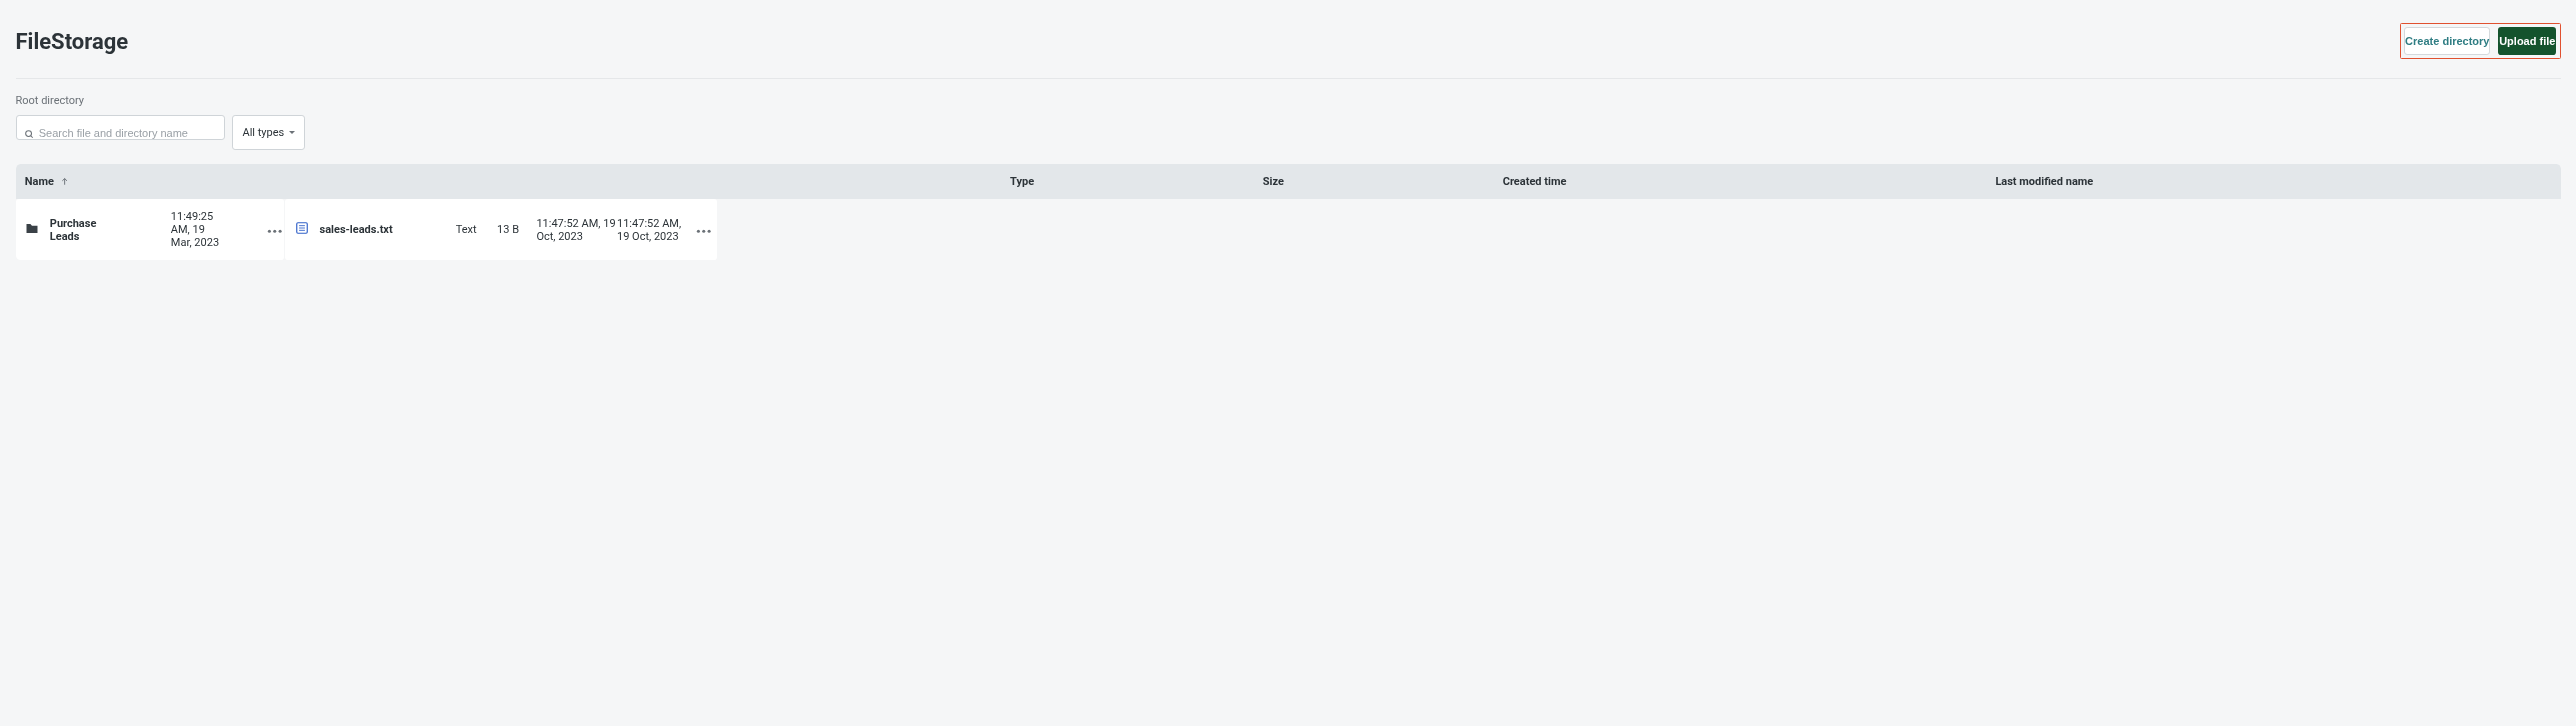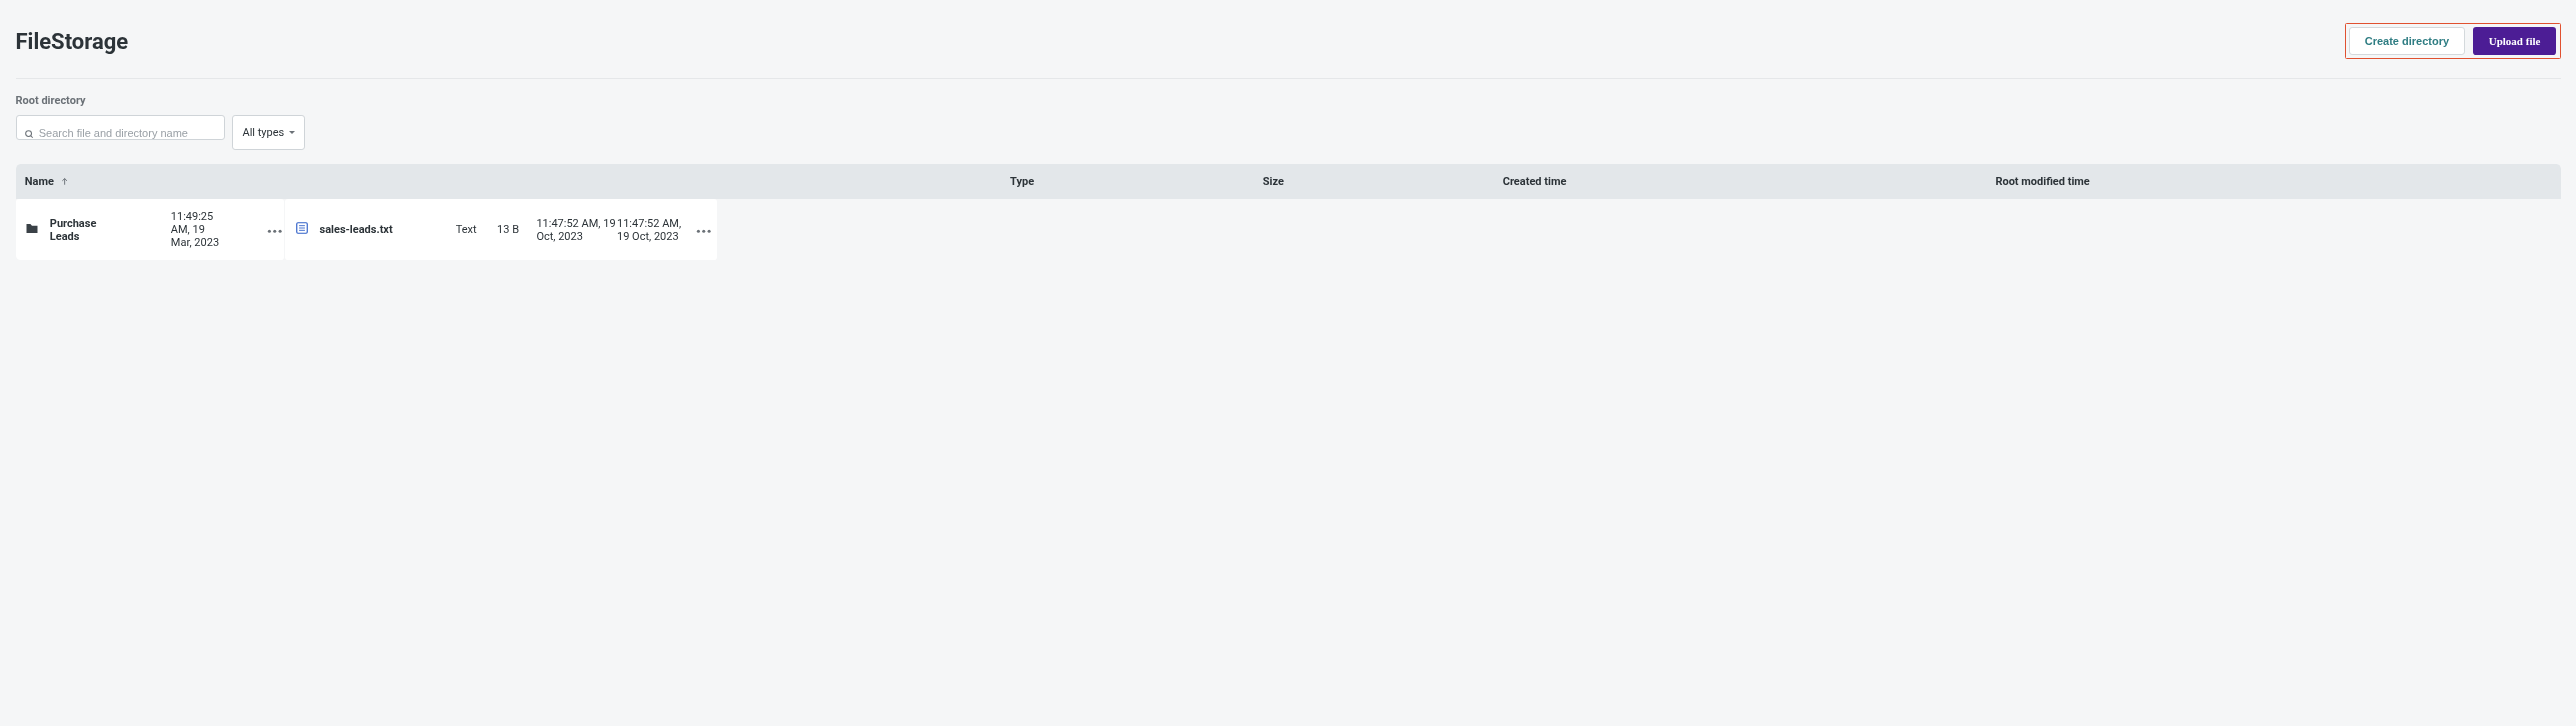--- a/index.html
+++ b/index.html
@@ -30,7 +30,7 @@
       border-radius: 1.5px;
     }
     .btn {
-      padding: 7px 15px;
+      padding: 7px 0;
       font-size: 11px;
       font-weight: 600;
       border-radius: 3.1px;

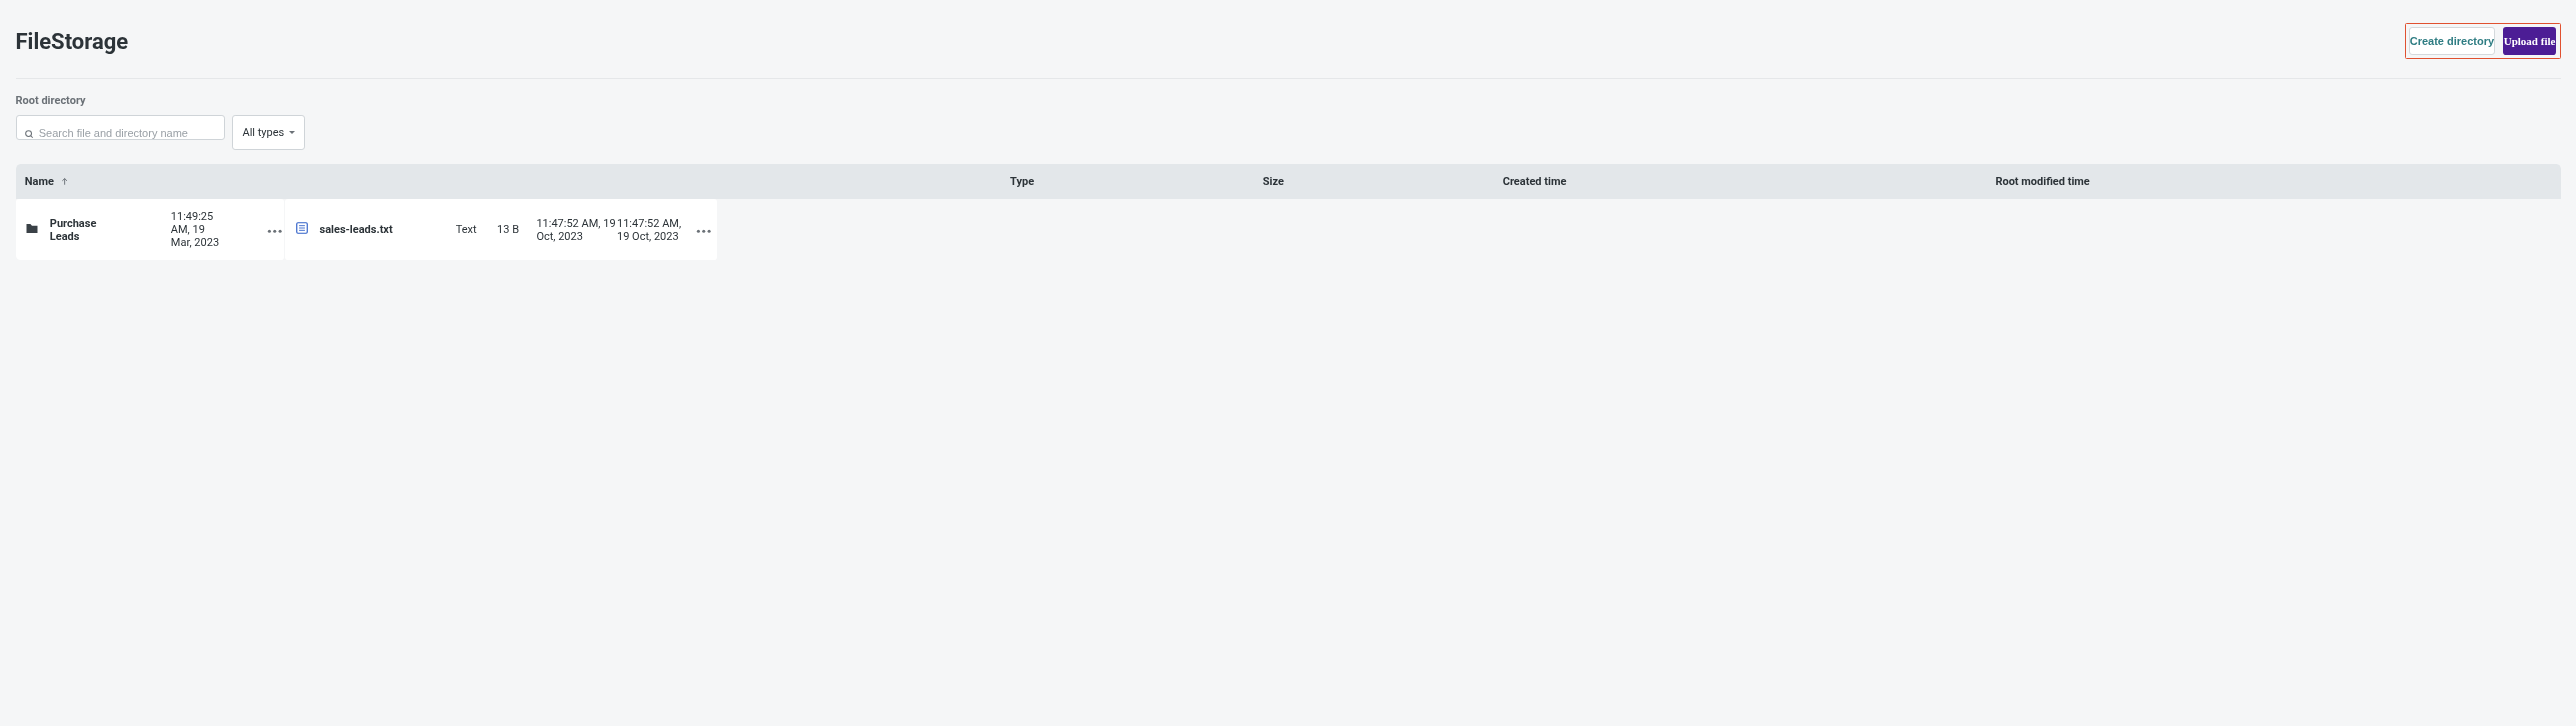--- a/index.html
+++ b/index.html
@@ -43,9 +43,8 @@
       border: 0.8px solid #d4d9dc;
     }
     .btn-primary {
-      background: #4c1d95;
+      background: #14532d;
       color: #fff;
-      font-family: Liberation Serif, serif;
     }
     .subtitle {
       font-size: 11px;

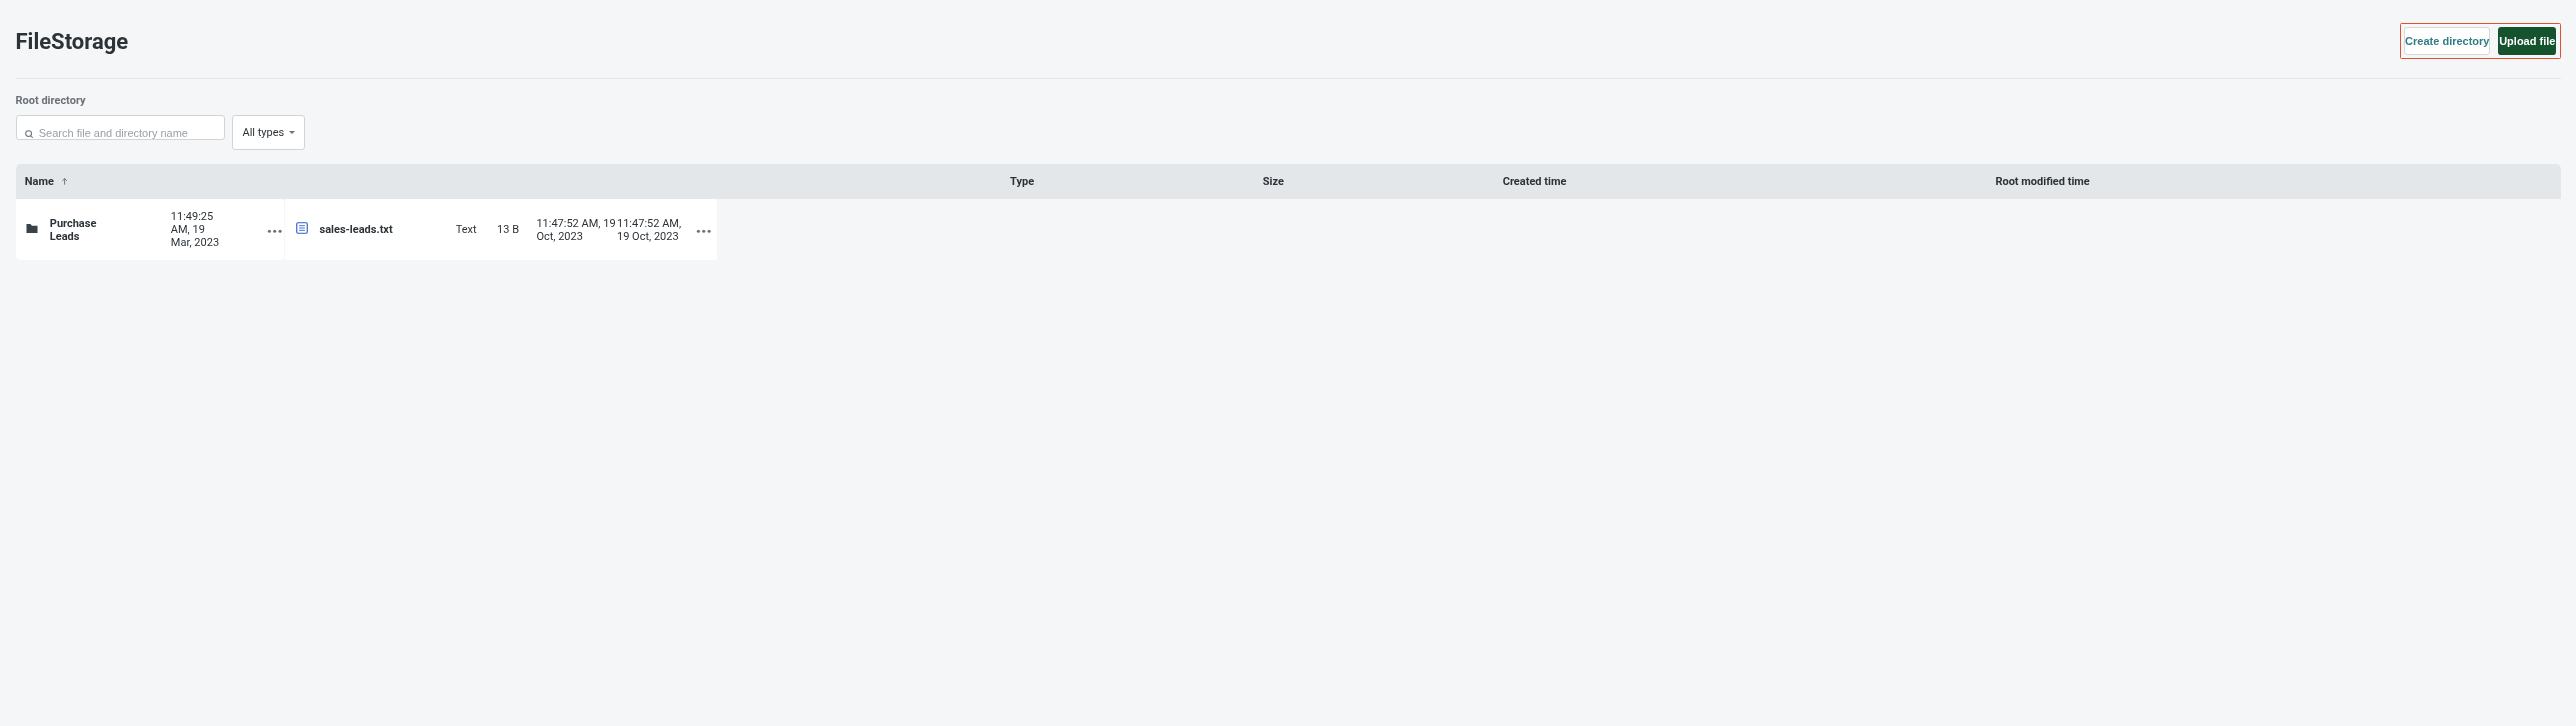--- a/index.html
+++ b/index.html
@@ -48,7 +48,7 @@
     }
     .subtitle {
       font-size: 11px;
-      font-weight: 700;
+      font-weight: 400;
       color: #6b7177;
       margin-bottom: 7.7px;
     }

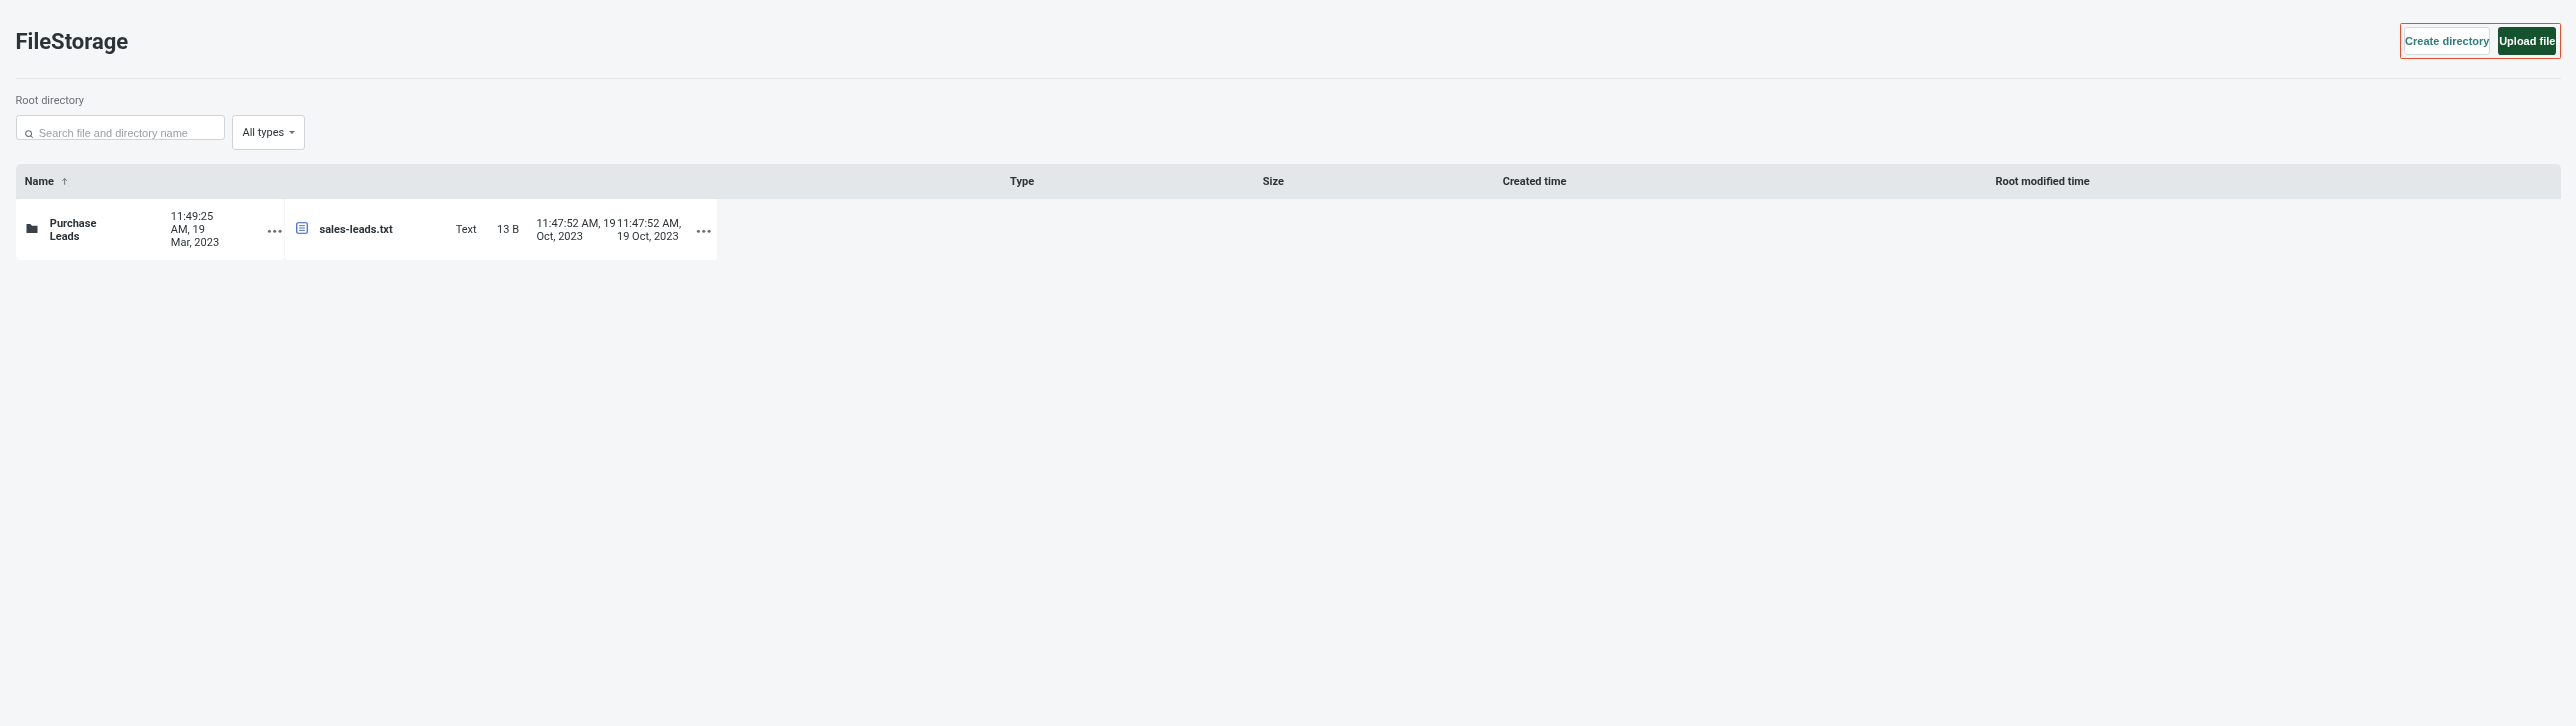--- a/index.html
+++ b/index.html
@@ -190,7 +190,7 @@
     <div class="col-type">Type</div>
     <div class="col-size">Size</div>
     <div class="col-created">Created time</div>
-    <div class="col-modified">Root modified time</div>
+    <div class="col-modified">Last modified name</div>
     <div class="col-actions"></div>
   </div>
 

